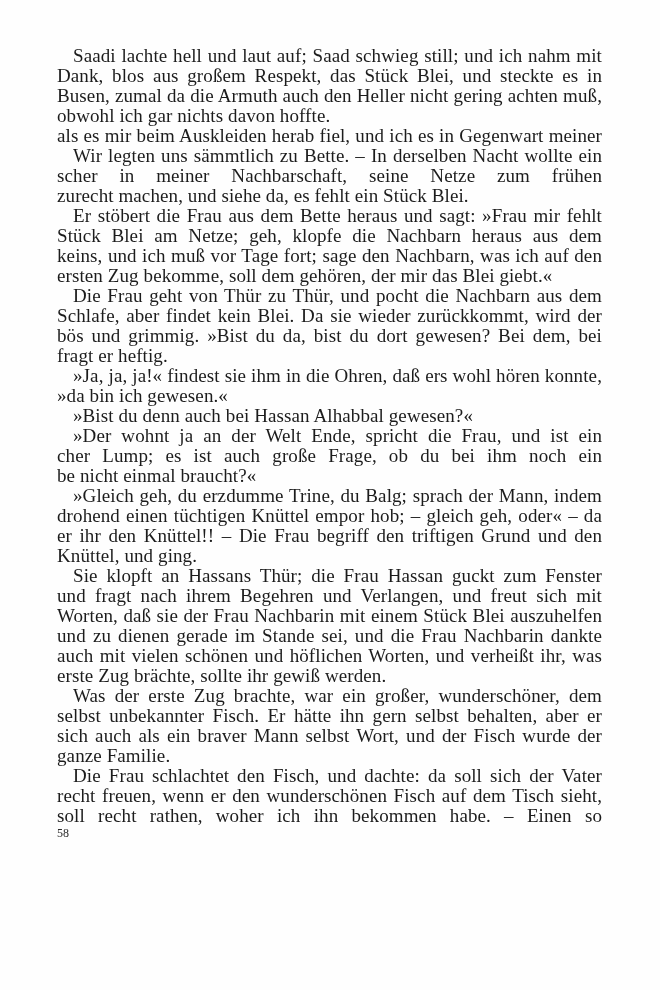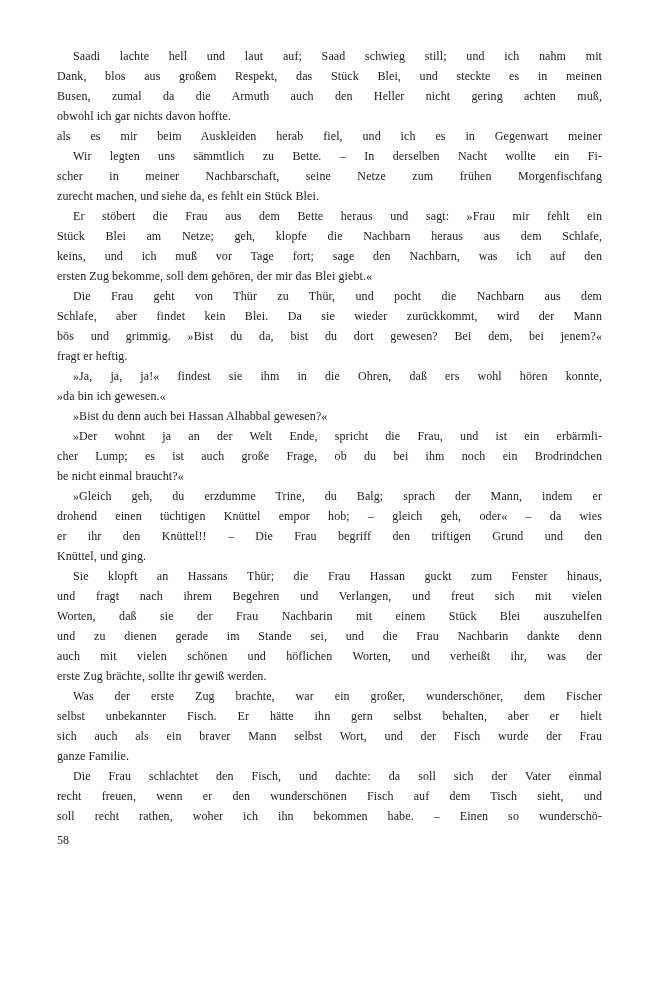--- a/index.html
+++ b/index.html
@@ -25,7 +25,7 @@
   }
   .text-block {
     width: 545px;
-    font-size: 12px;
+    font-size: 19px;
     line-height: 20px;
     font-weight: 400;
     letter-spacing: 0.1px;

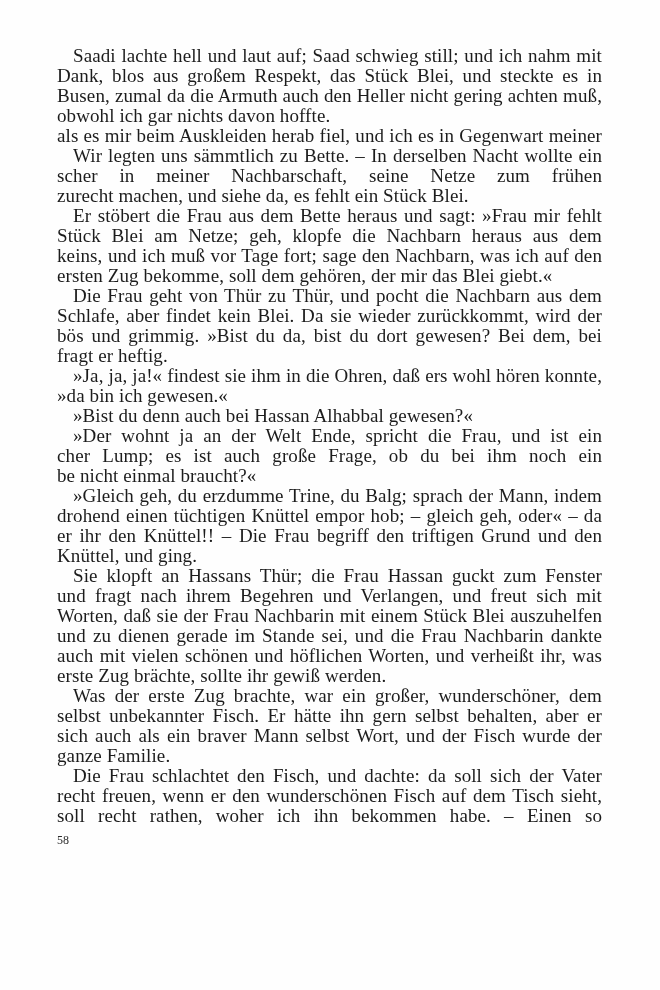--- a/index.html
+++ b/index.html
@@ -48,7 +48,6 @@
     text-indent: 16px;
   }
   .page-footer {
-    margin-top: 7px;
     font-size: 12px;
     line-height: 14px;
     color: #2a2a2a;

